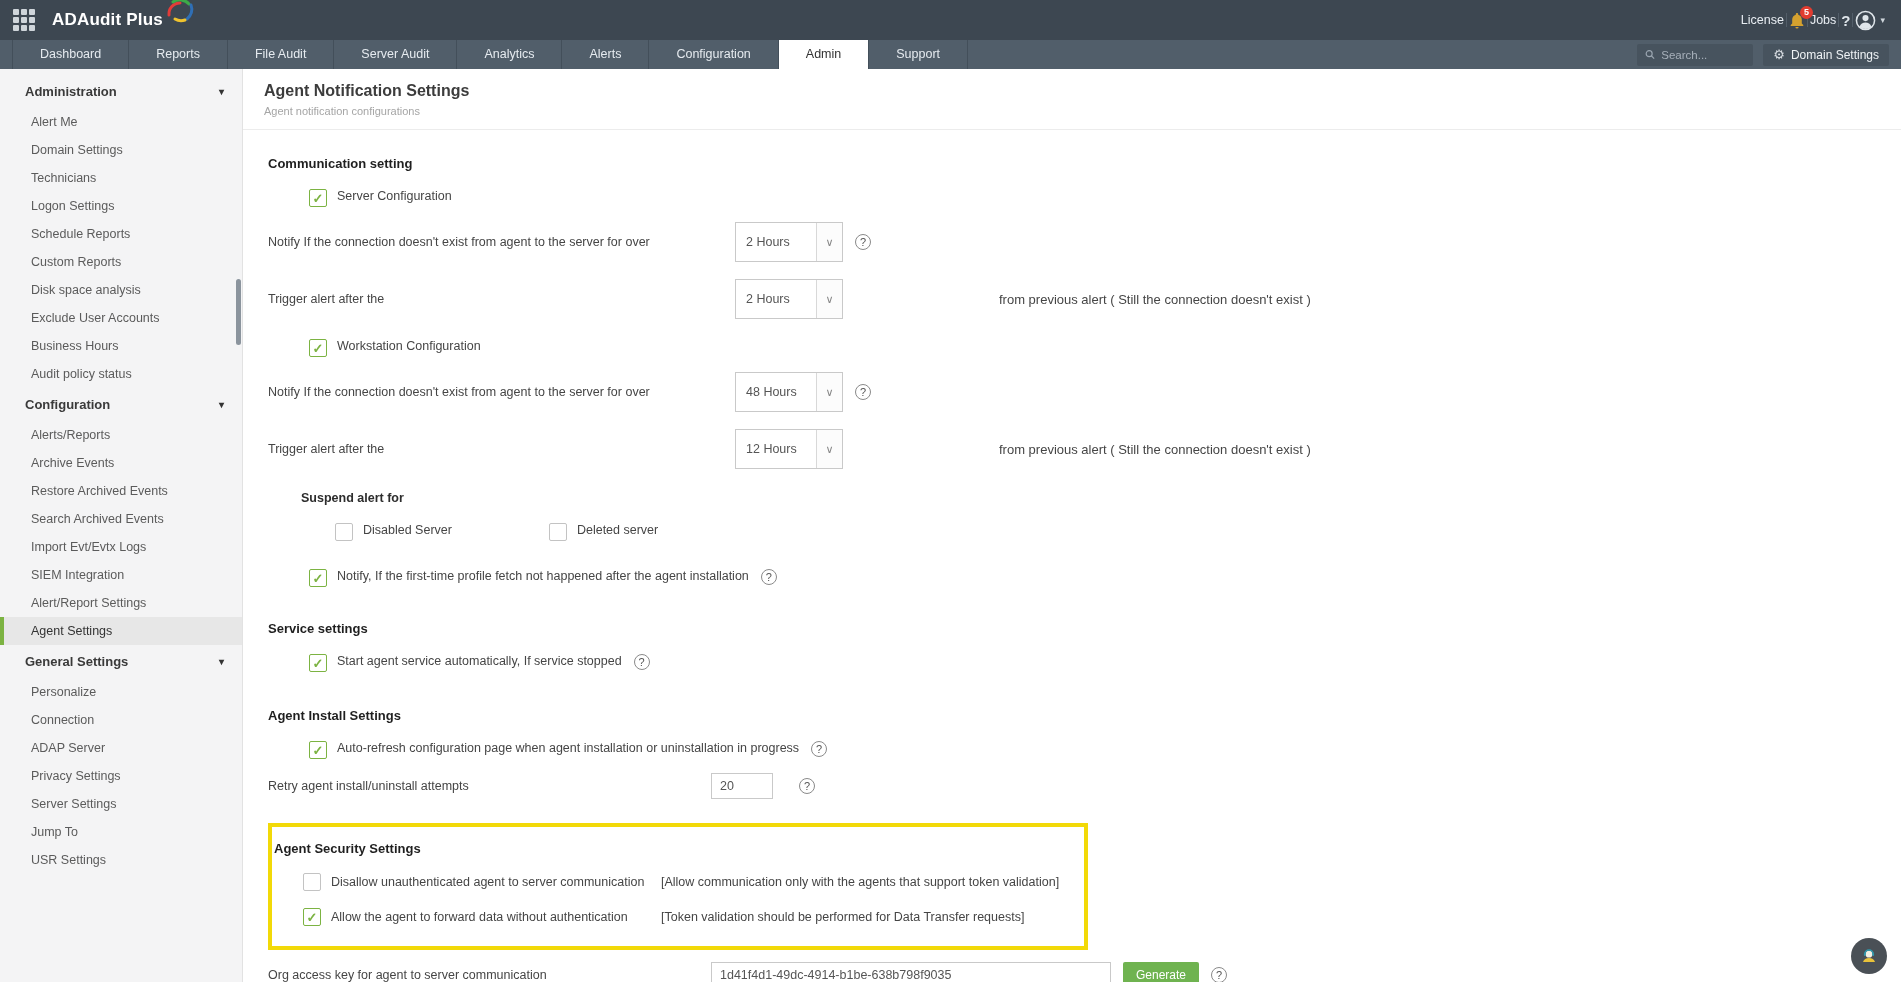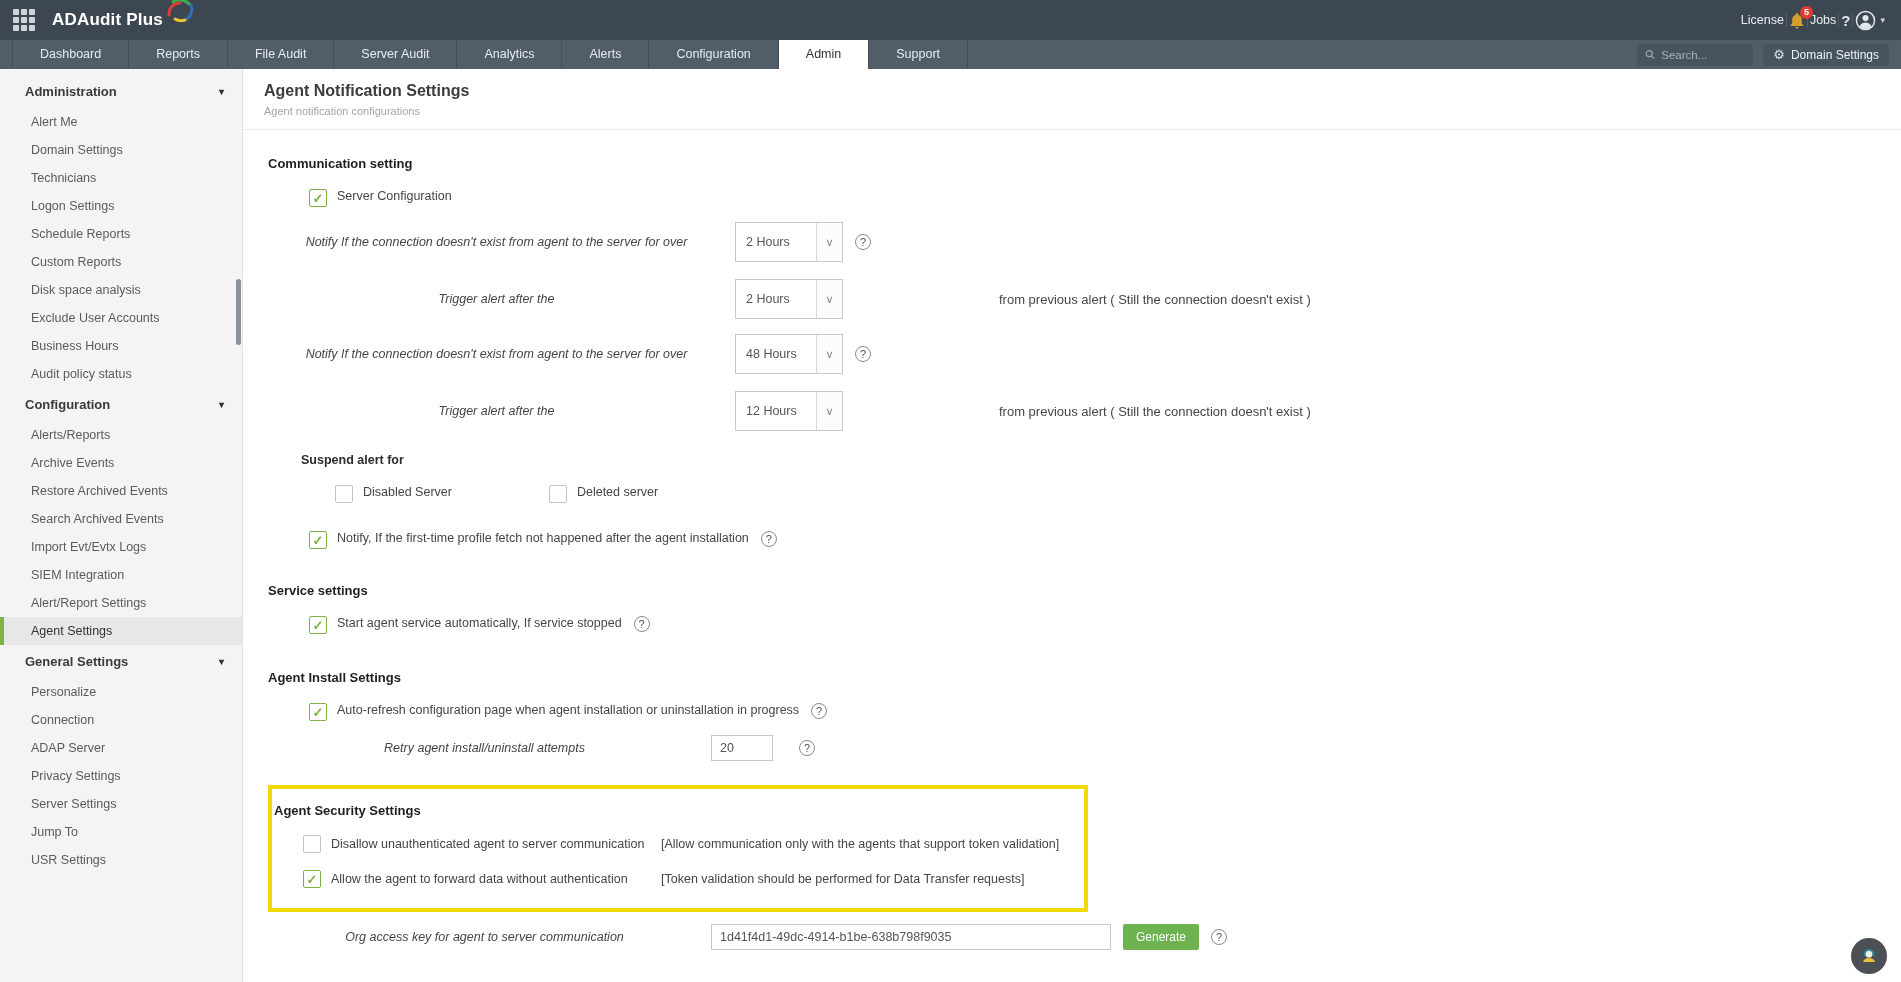--- a/index.html
+++ b/index.html
@@ -62,7 +62,7 @@
   .checkbox.checked::after{content:"✓";color:var(--accent-green);font-size:13px;font-weight:bold;}
   .cb-label{margin-left:10px;font-size:12.5px;color:#454545;}
   .form-row{display:flex;align-items:center;margin-top:15px;}
-  .r-label{width:433px;text-align:center;font-size:12.5px;color:#454545;flex:none;font-style:italic;}
+  .r-label{width:433px;text-align:left;font-size:12.5px;color:#454545;flex:none;}
   .form-row.comm .r-label{width:457px;}
   .select{display:flex;width:108px;height:40px;border:1px solid #c9c9c9;background:#fff;margin-left:10px;align-items:stretch;cursor:pointer;flex:none;}
   .select .val{flex:1;padding-left:10px;font-size:12.5px;color:#555;display:flex;align-items:center;}

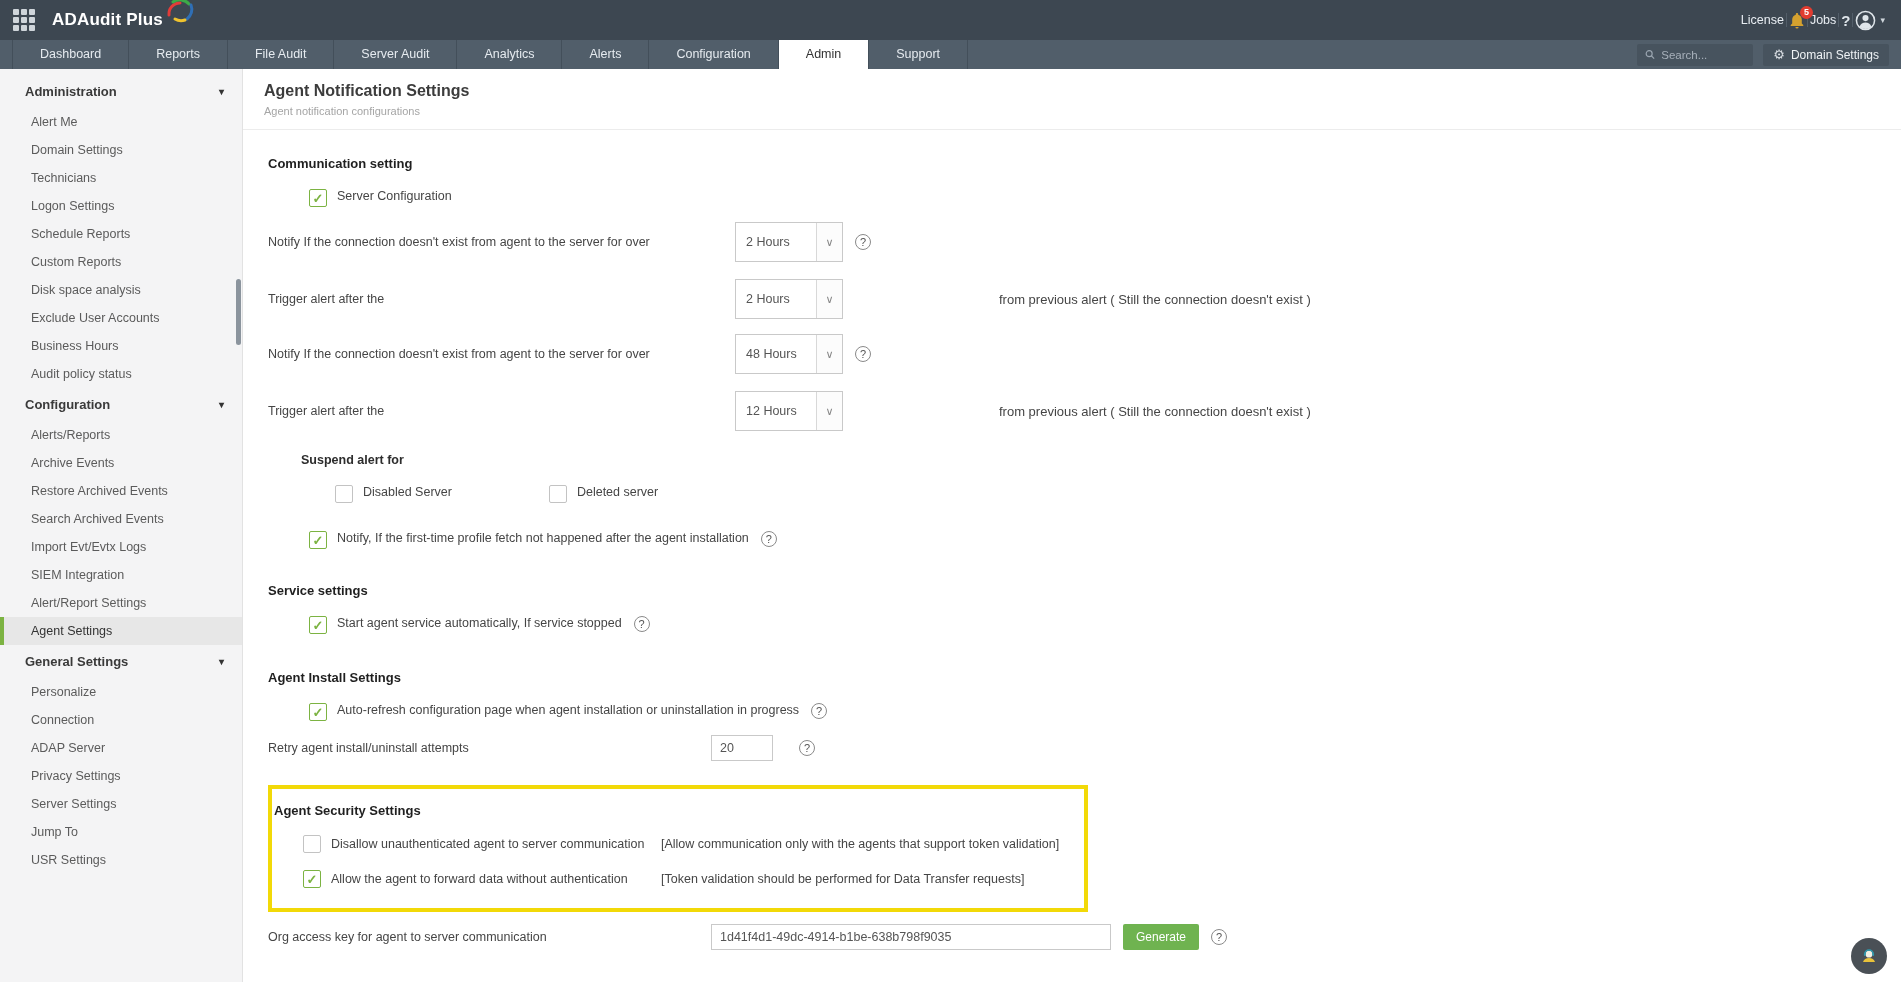--- a/index.html
+++ b/index.html
@@ -241,6 +241,10 @@
         <span class="note">from previous alert ( Still the connection doesn't exist )</span>
       </div>
 
+      <div class="cb-row" style="margin-top:20px;">
+        <span class="checkbox checked"></span>
+        <span class="cb-label">Workstation Configuration</span>
+      </div>
 
       <div class="form-row comm">
         <span class="r-label">Notify If the connection doesn't exist from agent to the server for over</span>

